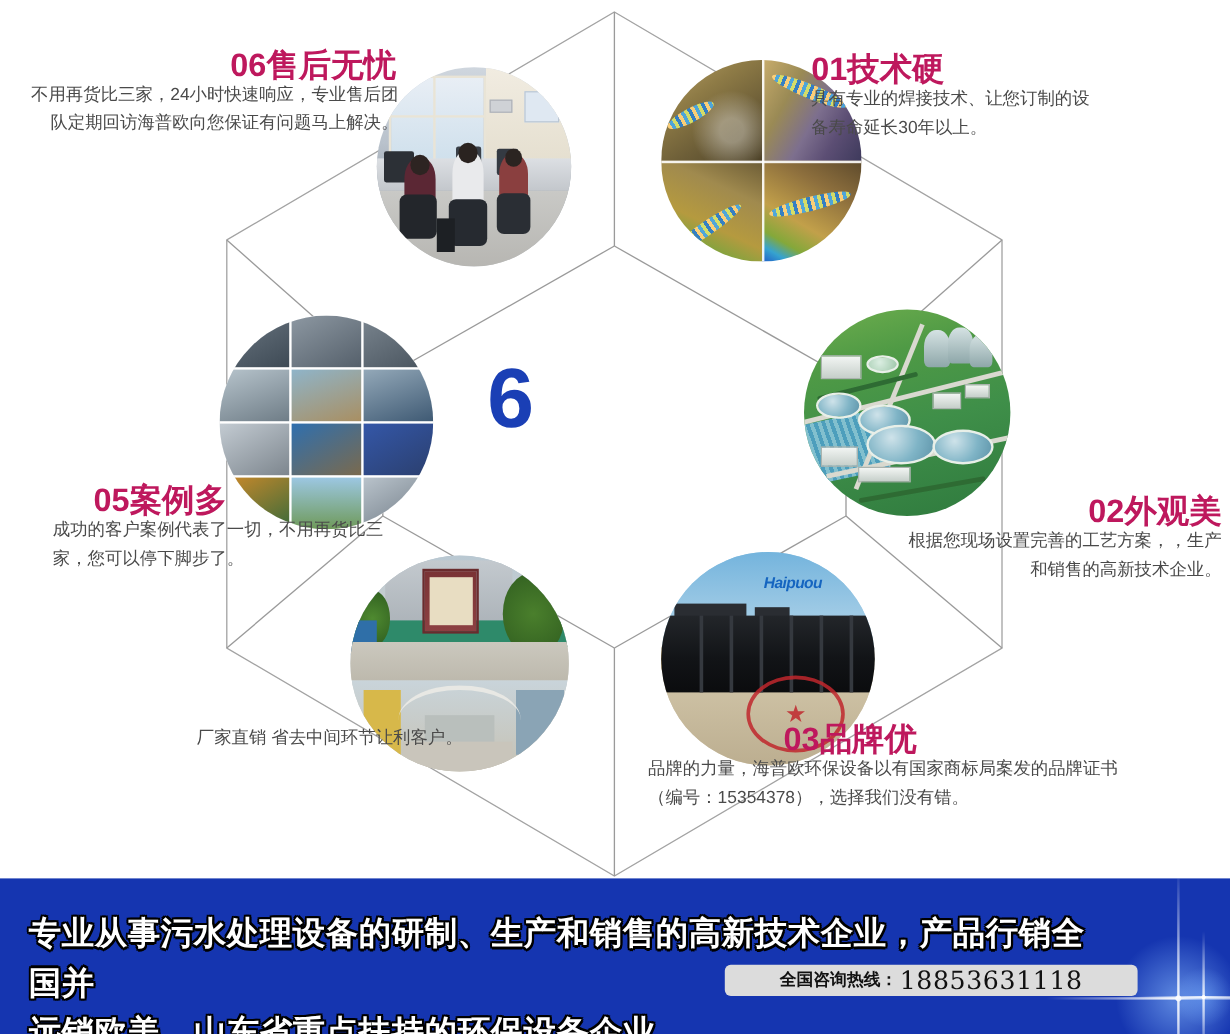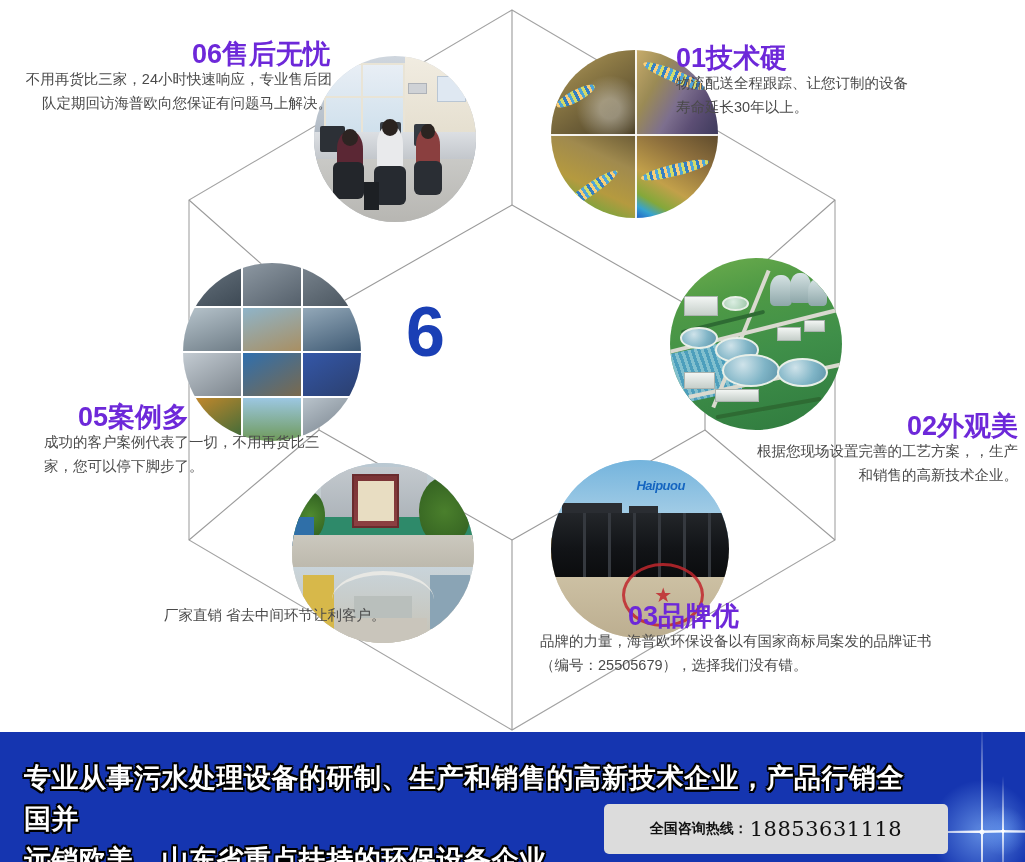--- a/index.html
+++ b/index.html
@@ -150,7 +150,7 @@
 
   
   .sec { position:absolute; }
-  .sec h3 { font-size:27px; font-weight:bold; color:#6d28d9; line-height:1.05; white-space:nowrap; }
+  .sec h3 { font-size:27px; font-weight:bold; color:#be185d; line-height:1.05; white-space:nowrap; }
   .sec p { font-size:14.5px; color:#4a4a4a; line-height:1.62; }
 
   .s06 { left:20px; top:40px; width:312px; text-align:right; }

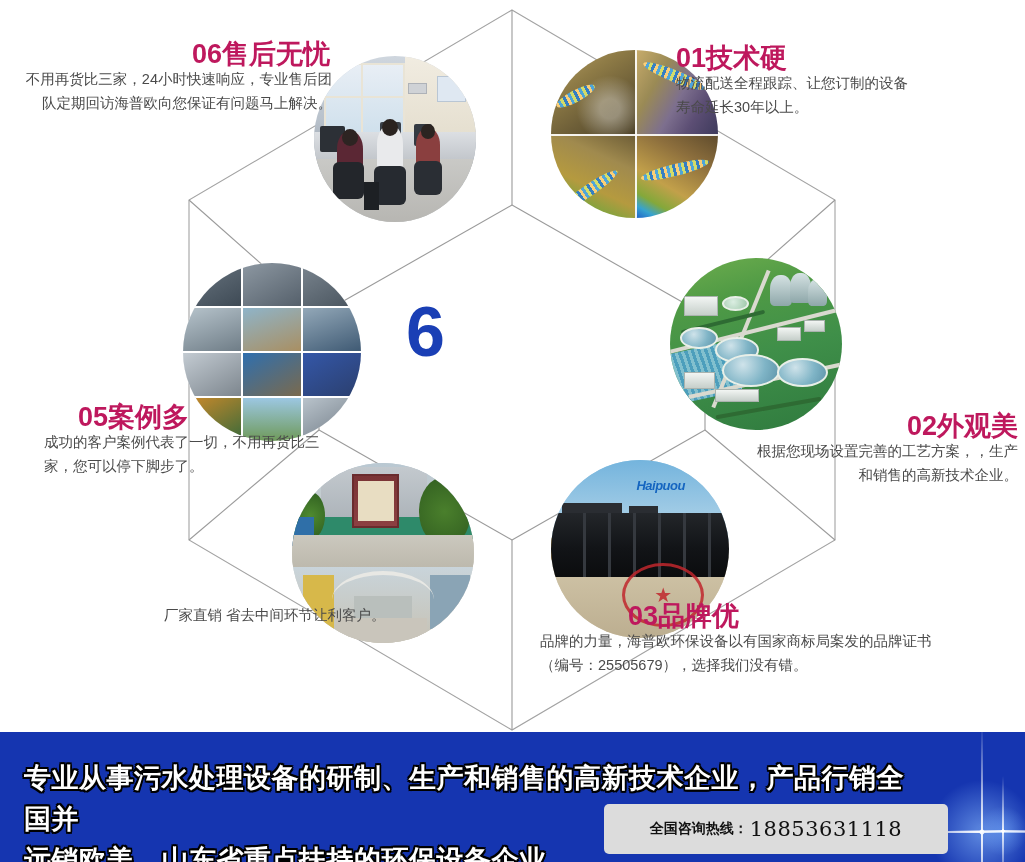--- a/index.html
+++ b/index.html
@@ -354,7 +354,7 @@
 
   <div class="sec s01">
     <h3>01技术硬</h3>
-    <p>物流配送全程跟踪、让您订制的设备寿命延长30年以上。</p>
+    <p>具有专业的焊接技术、让您订制的设备寿命延长30年以上。</p>
   </div>
 
   <div class="sec s02">

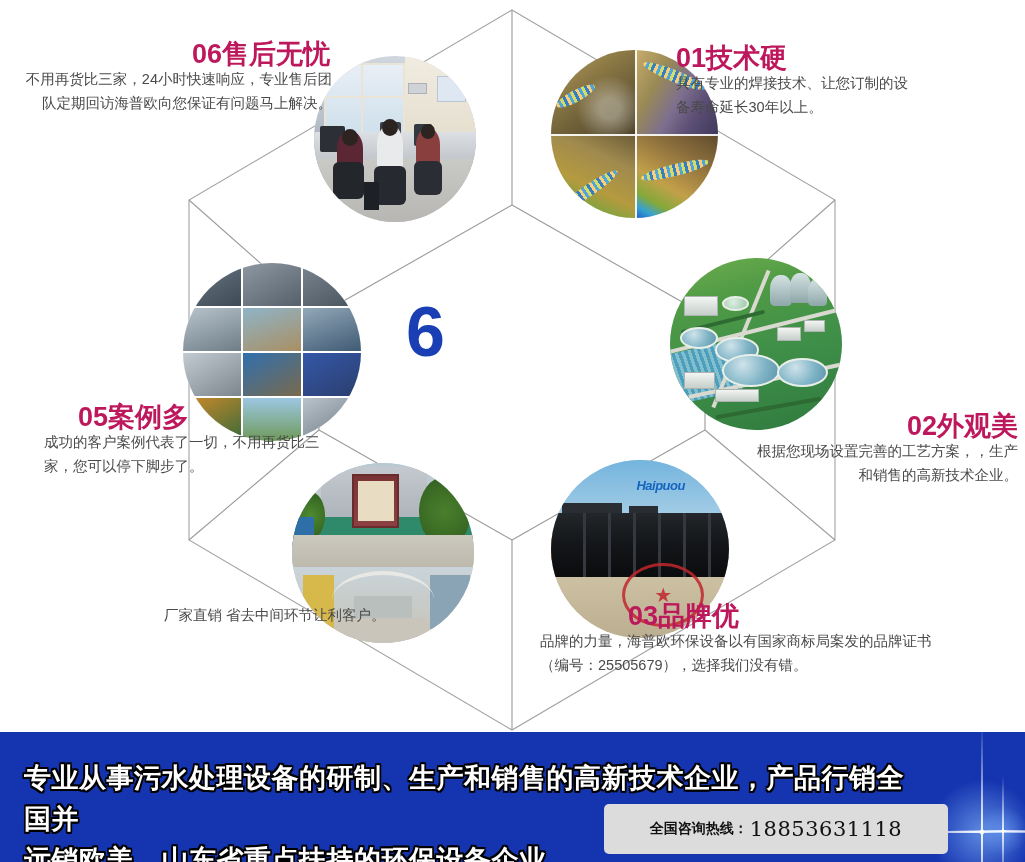--- a/index.html
+++ b/index.html
@@ -160,7 +160,7 @@
   .s02 { left:748px; top:412px; width:270px; text-align:right; }
   .s02 h3 { text-align:right; }
   .s03 { left:540px; top:602px; width:400px; text-align:left; }
-  .s03 h3 { margin-left:88px; }
+  .s03 h3 { margin-left:113px; }
   .s04 { left:136px; top:604px; width:320px; text-align:left; }
   .s04 p { margin-left:28px; }
   .s05 { left:40px; top:403px; width:300px; text-align:left; }

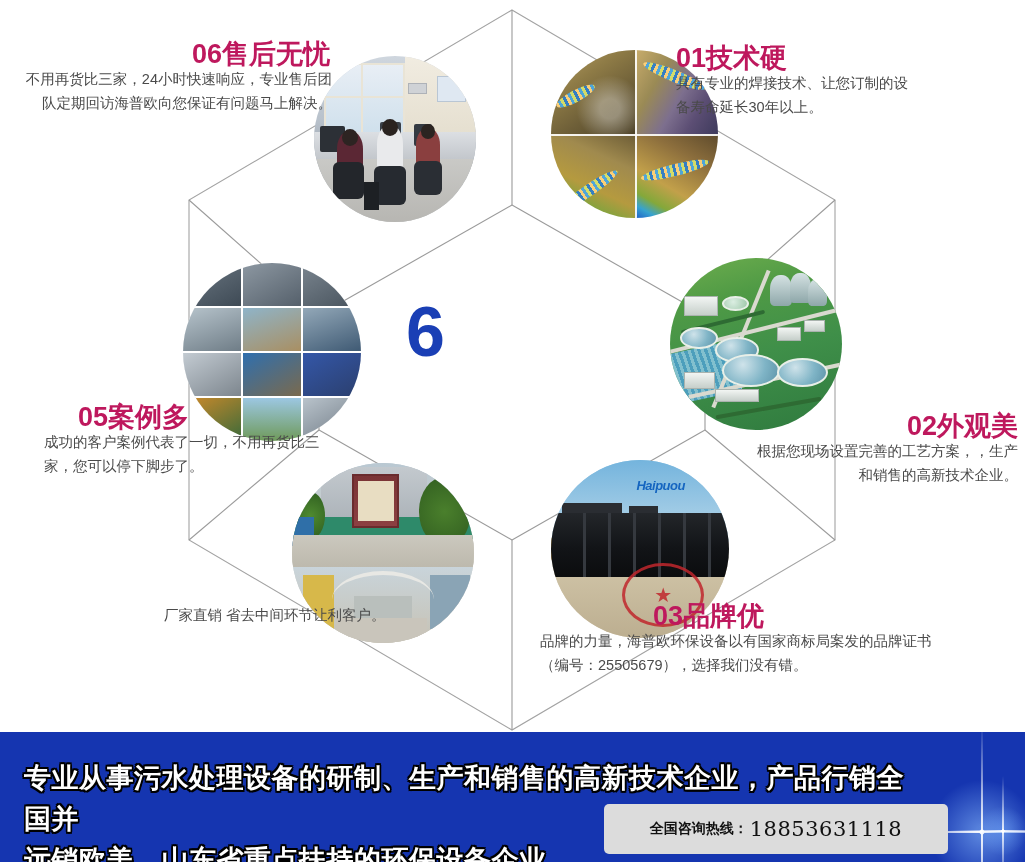--- a/index.html
+++ b/index.html
@@ -364,7 +364,7 @@
 
   <div class="sec s03">
     <h3>03品牌优</h3>
-    <p>品牌的力量，海普欧环保设备以有国家商标局案发的品牌证书（编号：25505679），选择我们没有错。</p>
+    <p>品牌的力量，海普欧环保设备以有国家商标局案发的品牌证书（编号：15354378），选择我们没有错。</p>
   </div>
 
   <div class="sec s04">

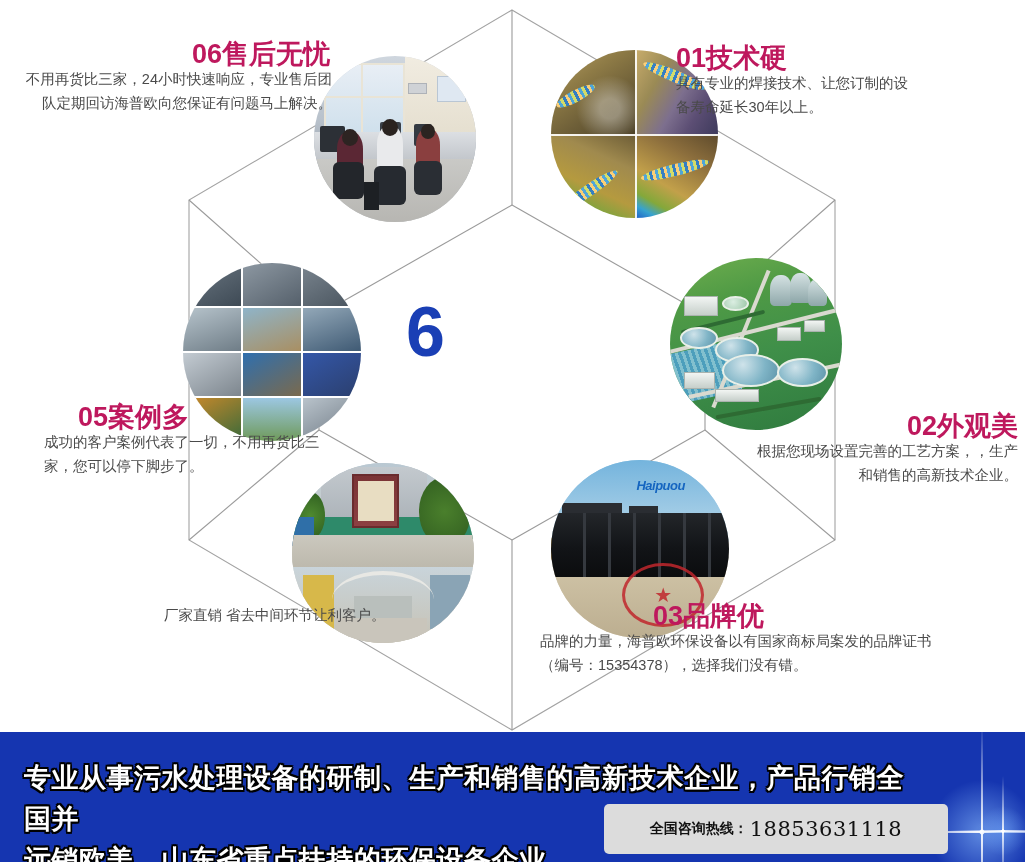--- a/index.html
+++ b/index.html
@@ -197,7 +197,7 @@
     text-shadow:-1.6px -1.6px 0 #000, 1.6px -1.6px 0 #000, -1.6px 1.6px 0 #000, 1.6px 1.6px 0 #000,
                  0 -1.8px 0 #000, 0 1.8px 0 #000, -1.8px 0 0 #000, 1.8px 0 0 #000; }
   .banner .btext span { display:block; }
-  .hotline { position:absolute; left:604px; top:804px; width:344px; height:50px;
+  .hotline { position:absolute; left:604px; top:804px; width:344px; height:26px;
     background:#dcdcdc; border-radius:5px; display:flex; align-items:center; justify-content:center; }
   .hotline .lbl { font-size:14px; font-weight:bold; color:#111;
     font-family:"DejaVu Serif","Liberation Serif",serif; }

